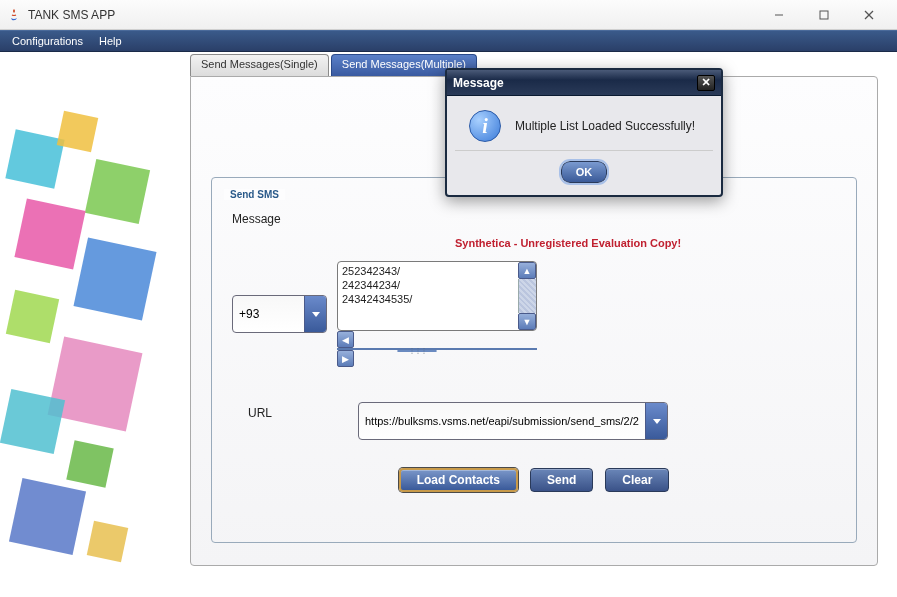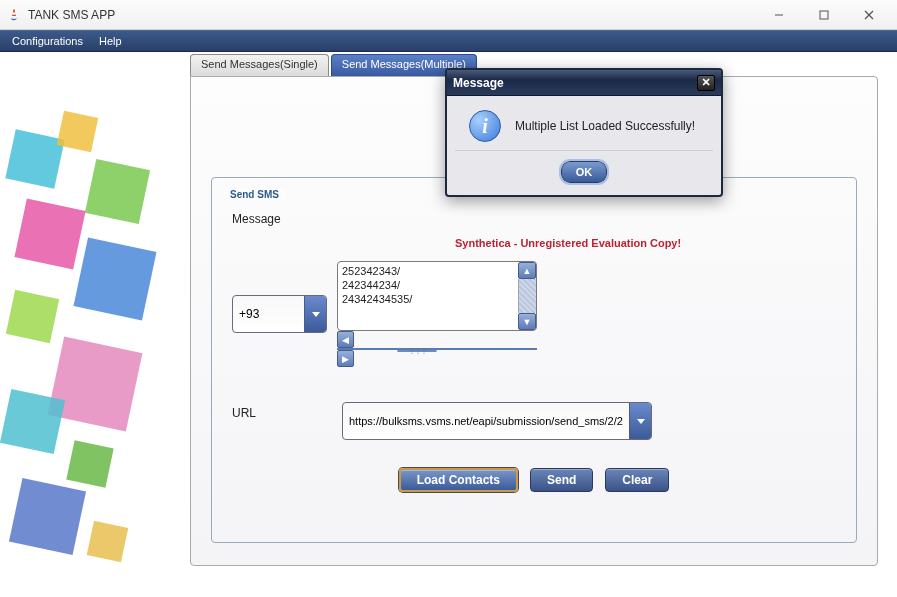--- a/index.html
+++ b/index.html
@@ -161,7 +161,7 @@
           </div>
         </div>
 
-        <div class="row" style="margin-top:35px;">
+        <div class="row" style="margin-top:35px;margin-left:16px;">
           <div class="lbl">URL</div>
           <div class="ctrl">
             <div class="combo" style="width:310px;">

